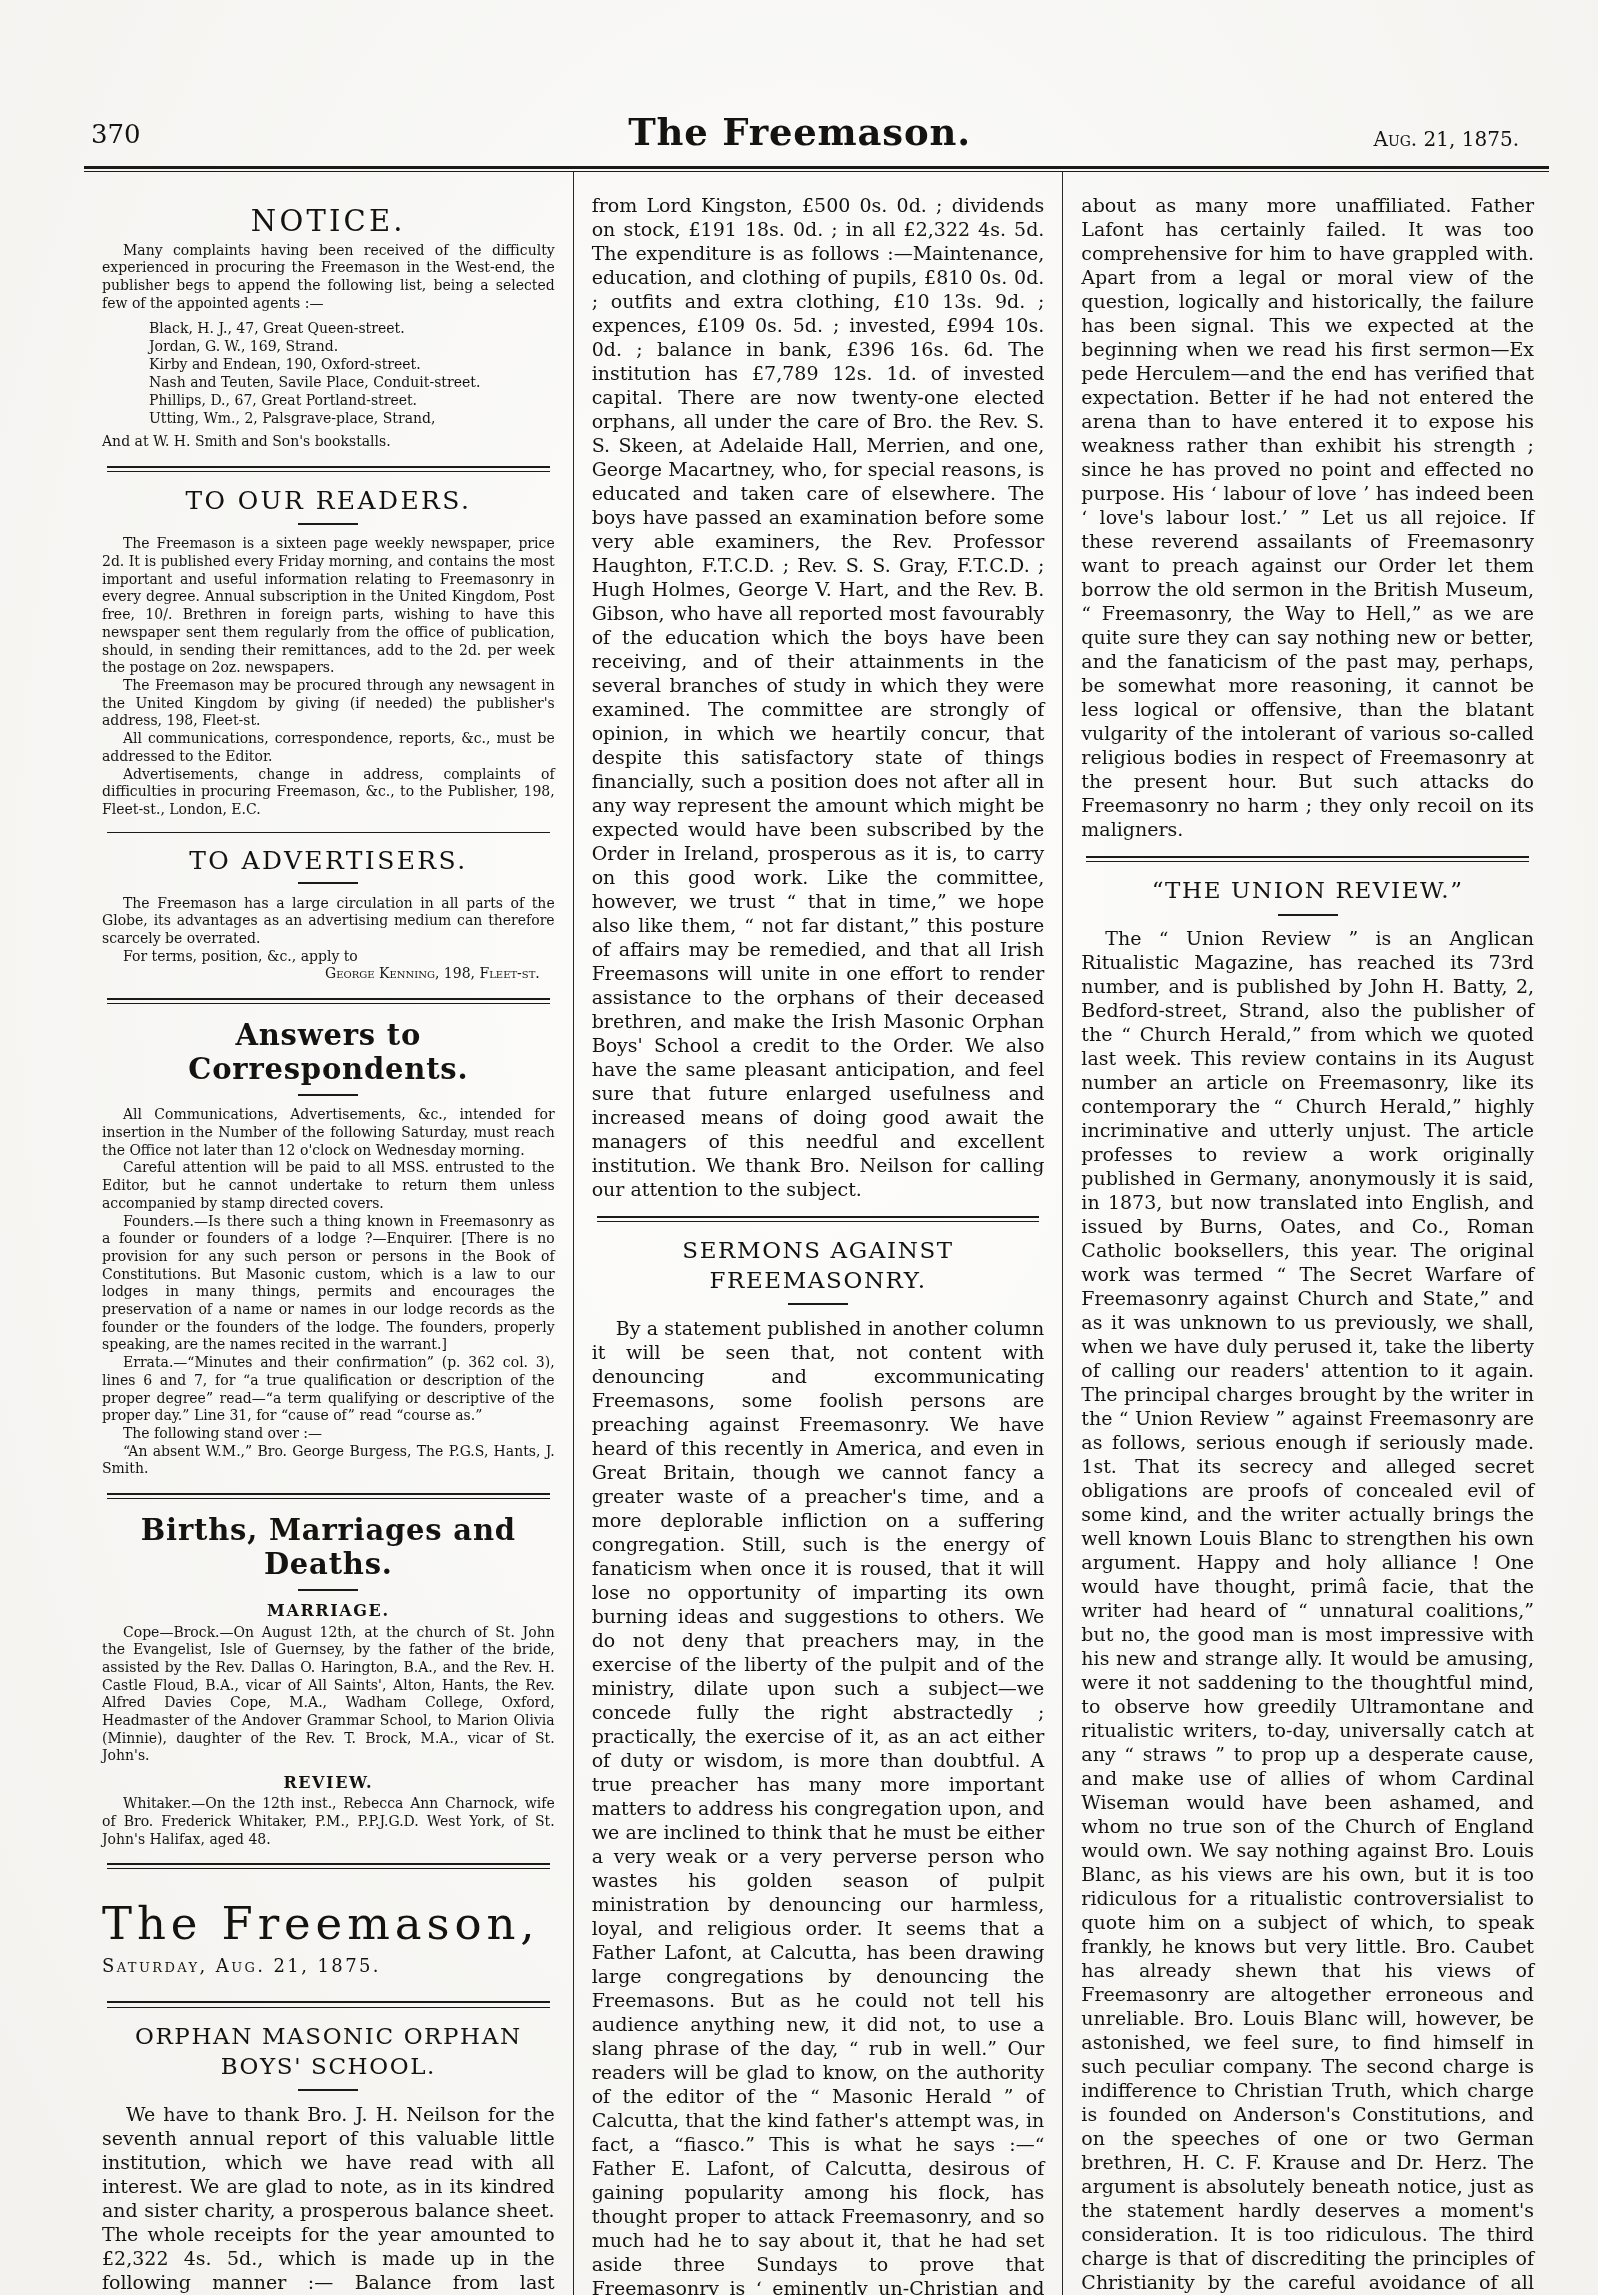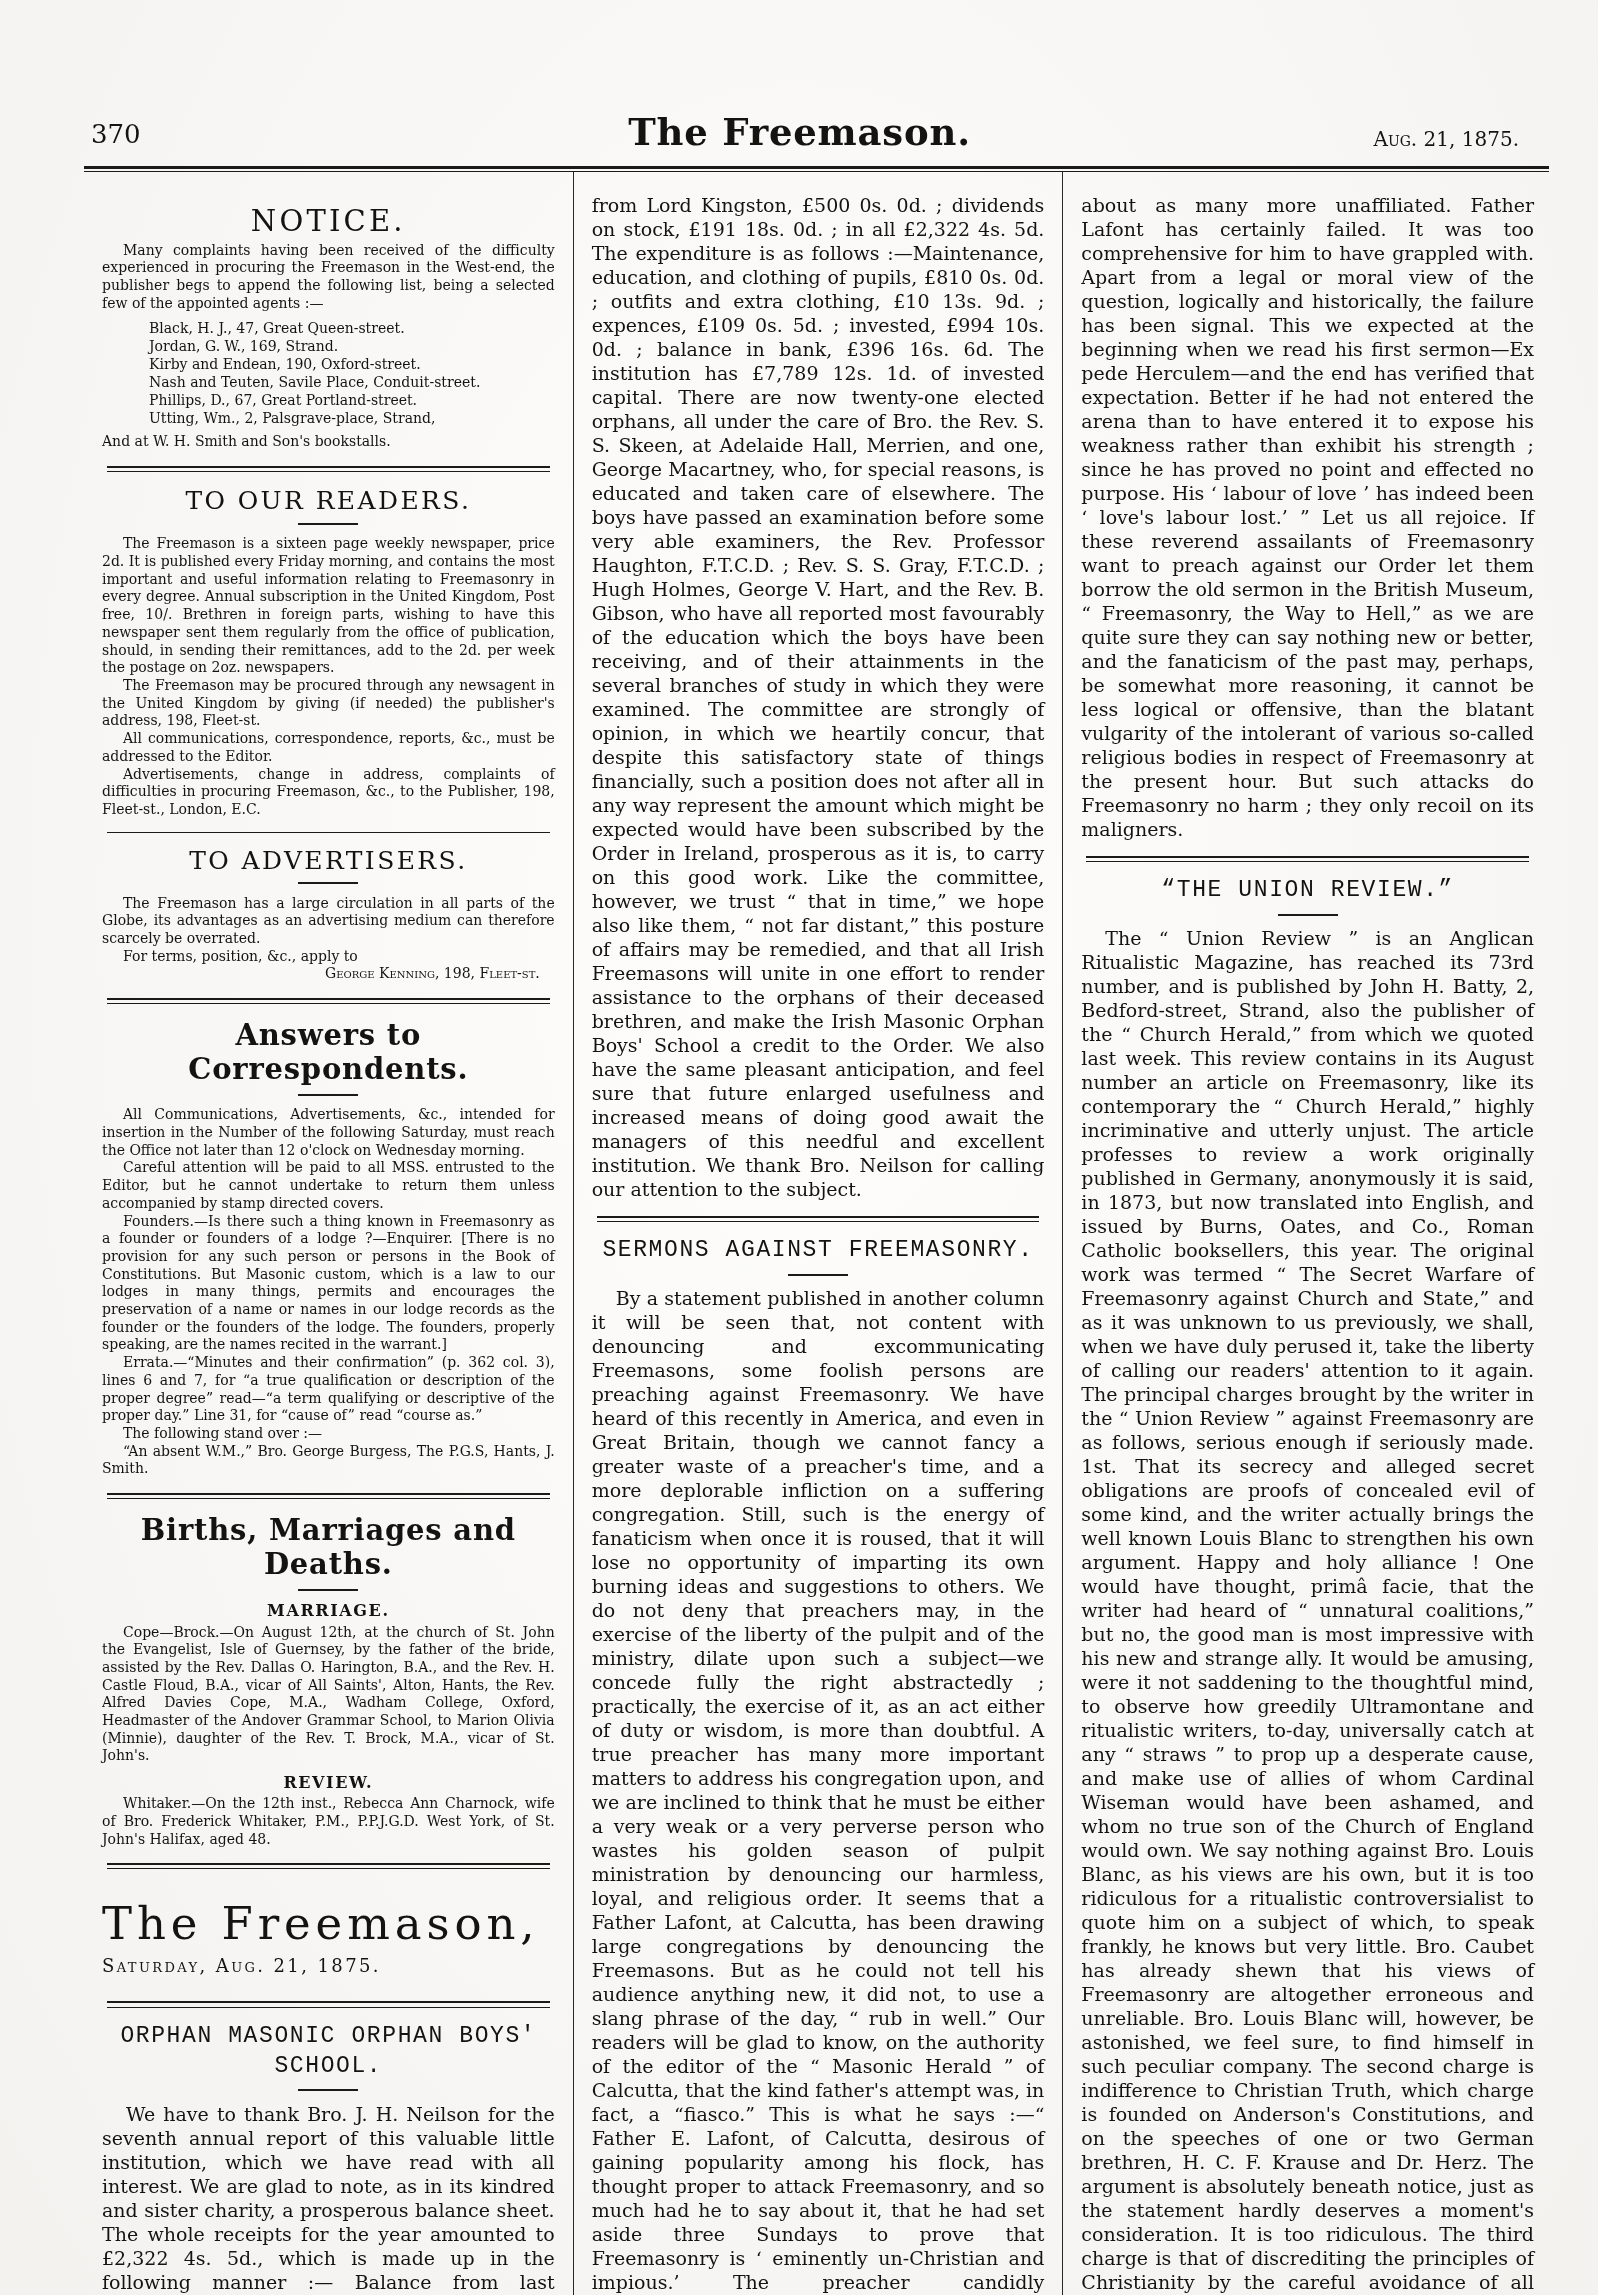--- a/index.html
+++ b/index.html
@@ -33,7 +33,7 @@
   .notice-title { font-size:29px; letter-spacing:3.2px; }
   .gothic { text-align:center; font-size:29px; font-weight:bold; letter-spacing:0.8px; margin:13px 0 1.6px; font-family:"DejaVu Serif",serif; }
   .subhead { text-align:center; font-size:16px; letter-spacing:1.6px; margin:8px 0 3.2px; }
-  .art-title { text-align:center; font-size:23px; letter-spacing:1.6px; line-height:1.3; margin:13px 0 3.2px; font-weight:normal;font-family:Liberation Mono, monospace; }
+  .art-title { text-align:center; font-size:23px; letter-spacing:1.6px; line-height:1.3; margin:13px 0 3.2px; font-weight:normal; }
   .short-rule { width:60px; border-top:2px solid #1c1a17; margin:7.3px auto 10.6px; }
   .div-double { border-top:2px solid #1c1a17; border-bottom:0.8px solid #1c1a17; height:3.2px; margin:14.6px 4.9px; }
   .div-single { border-top:1.2px solid #1c1a17; margin:13px 4.9px; }

